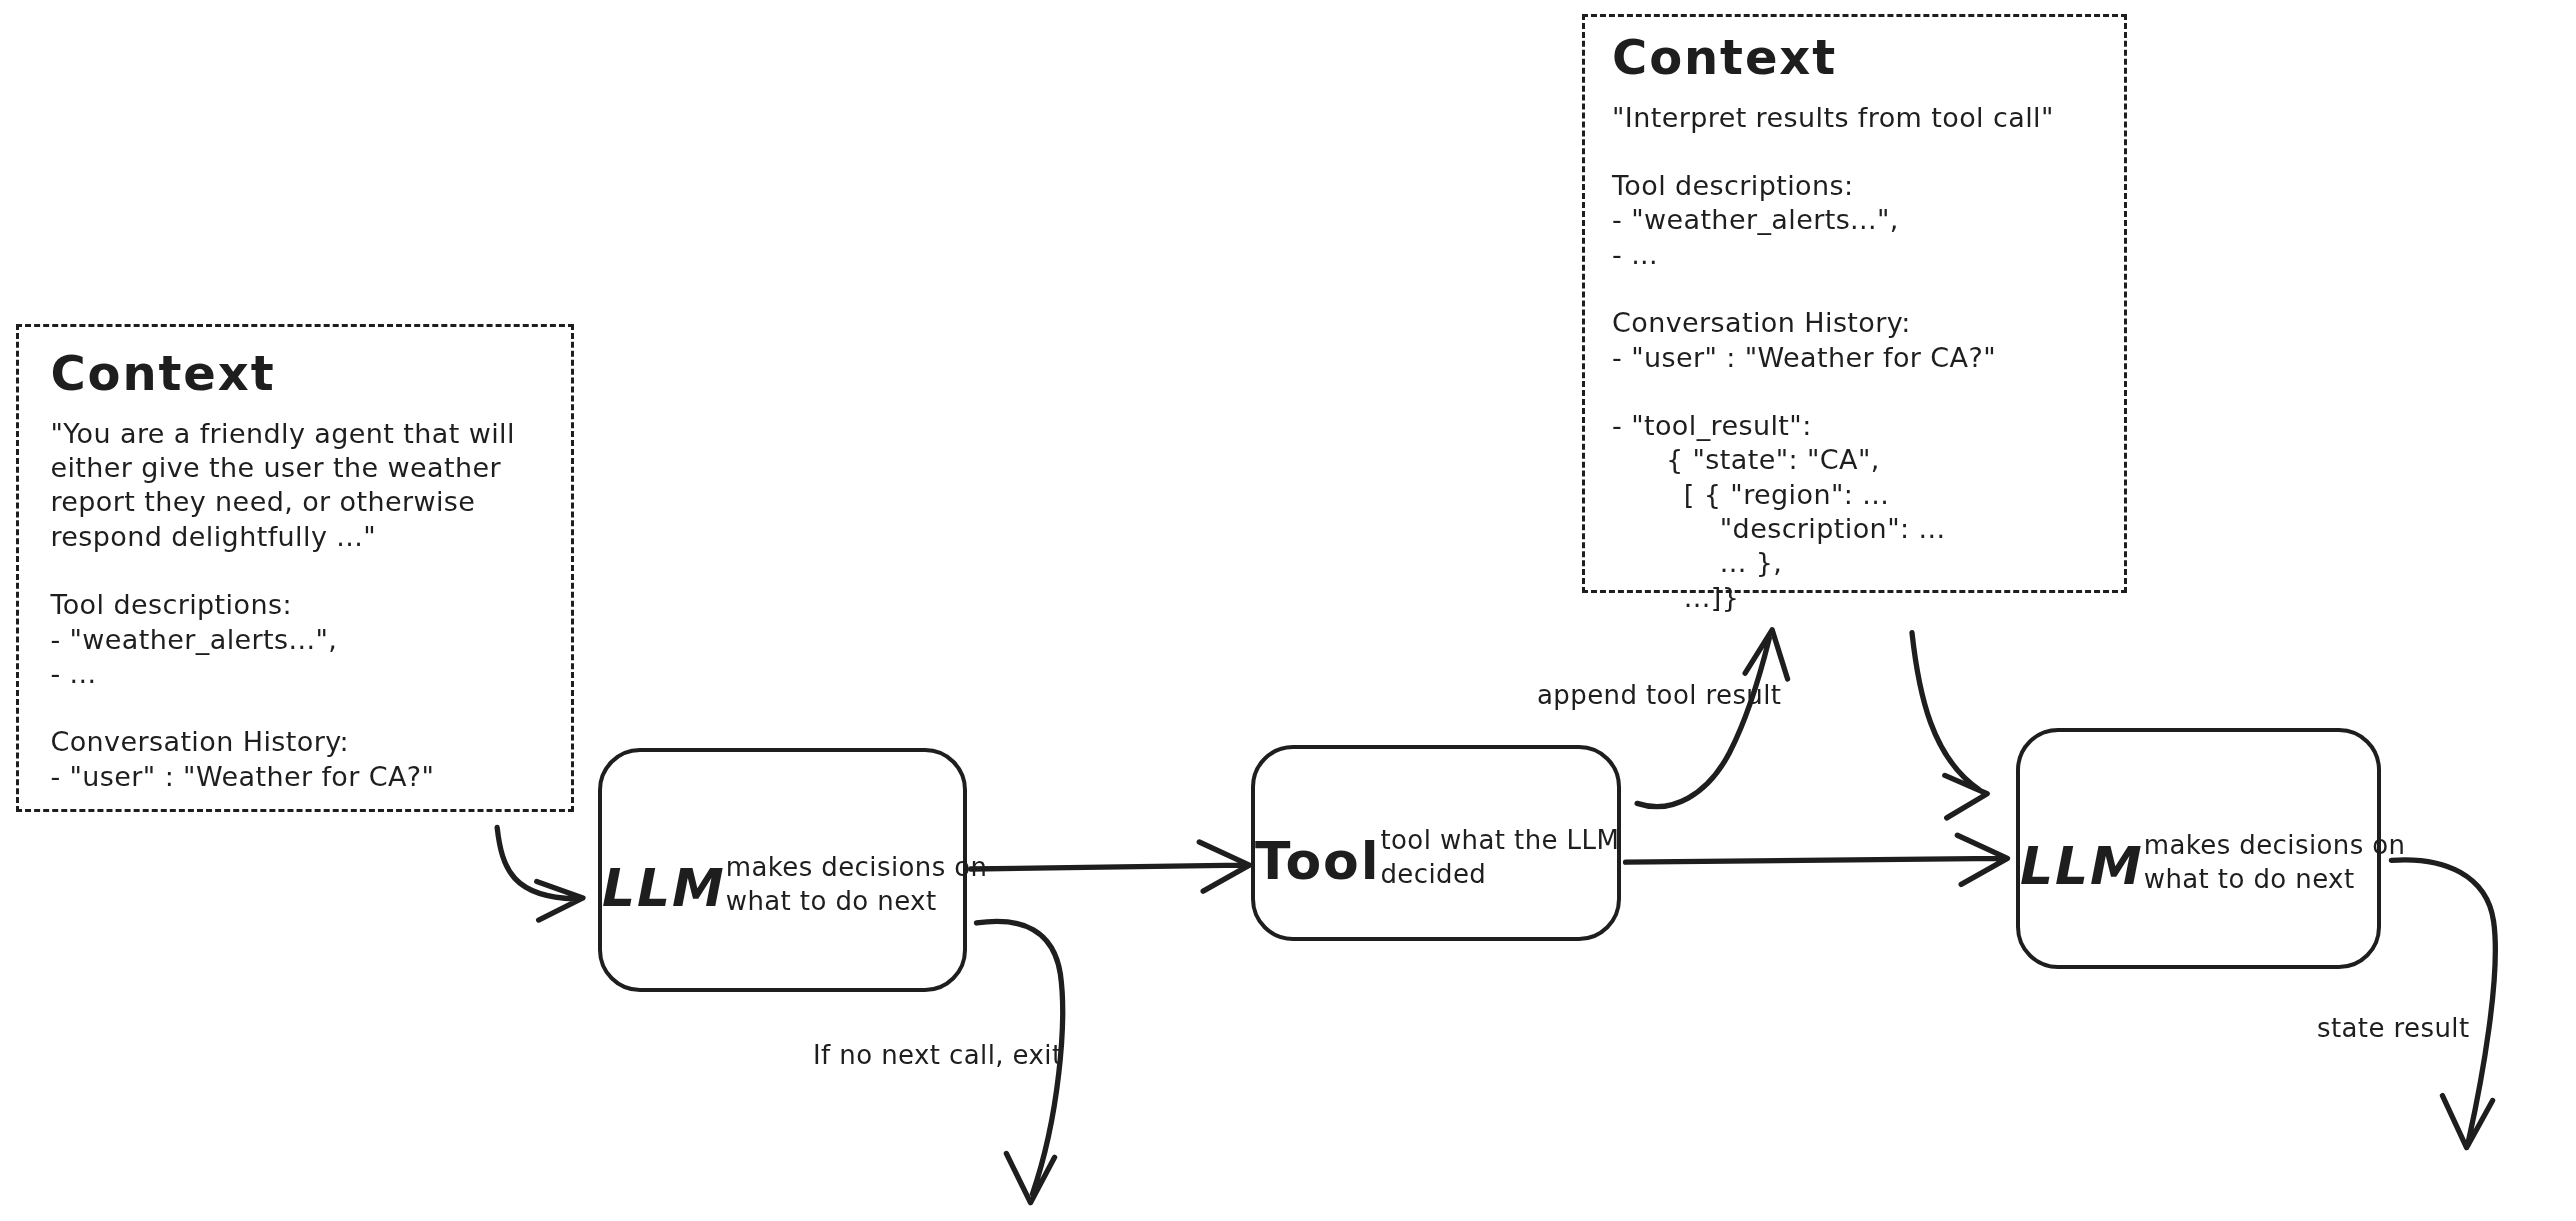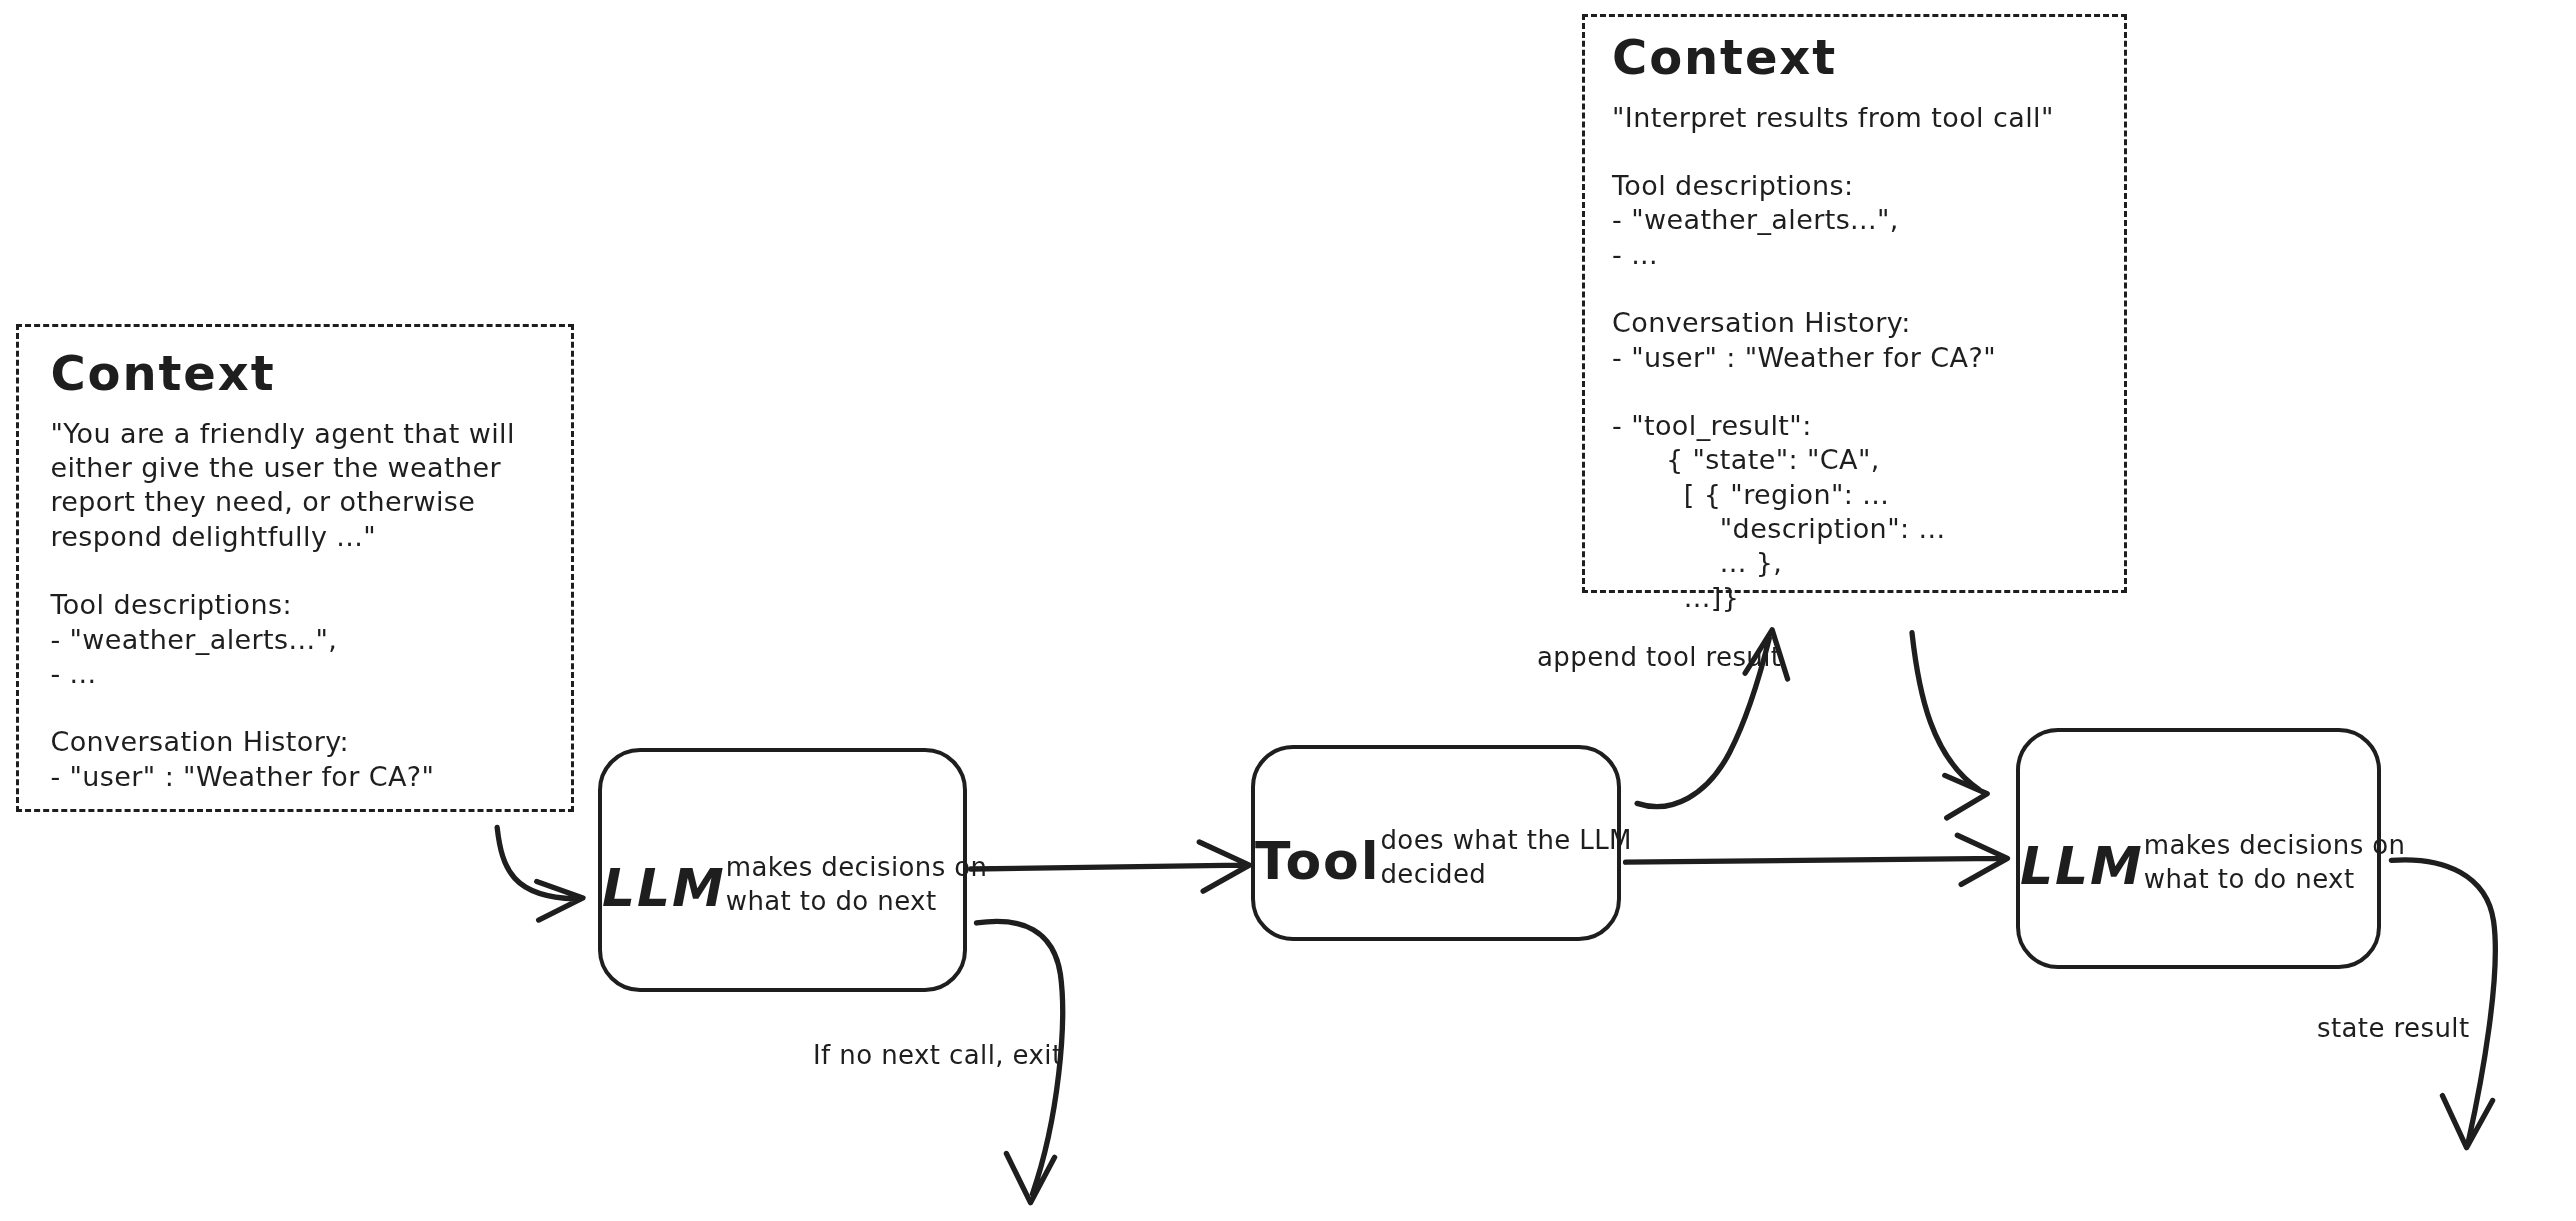--- a/index.html
+++ b/index.html
@@ -147,7 +147,7 @@
 what to do next</div>
   </div>
 
-  <div class="edge-label" style="left:1537px; top:642px;">append tool result</div>
+  <div class="edge-label" style="left:1537px; top:680px;">append tool result</div>
 
   <div class="edge-label" style="left:813px; top:1040px;">If no next call, exit</div>
 

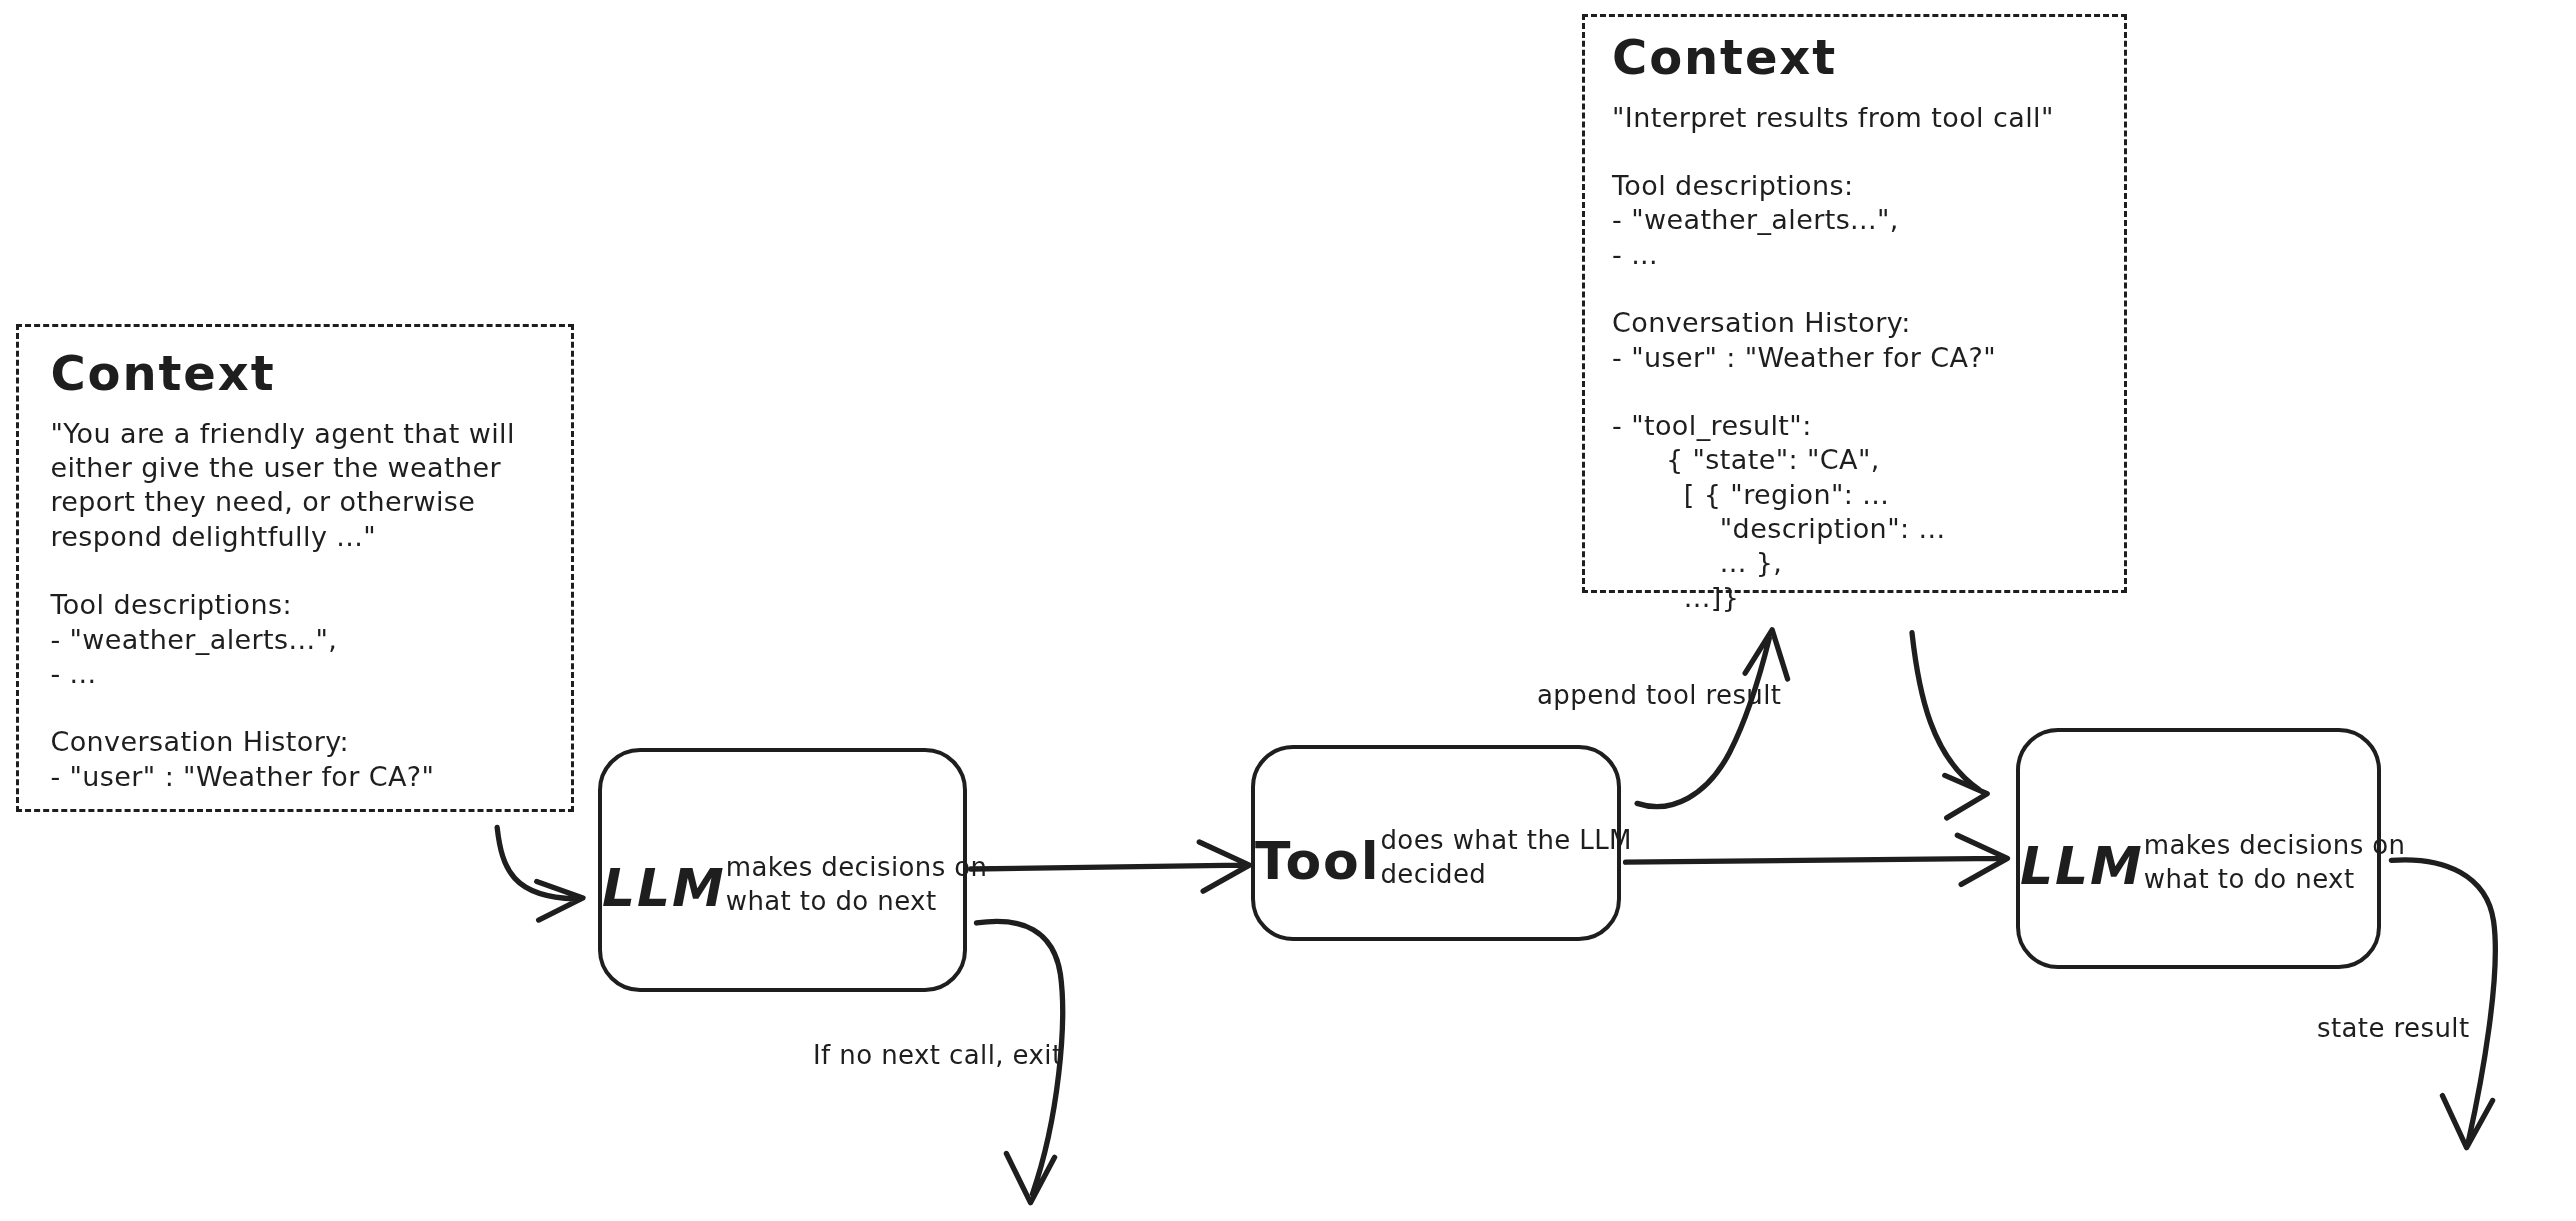--- a/index.html
+++ b/index.html
@@ -137,7 +137,7 @@
 
   <div class="node-box" style="left:1251px; top:745px; width:370px; height:196px;">
     <div class="node-title">Tool</div>
-    <div class="node-sub">does what the LLM
+    <div class="node-sub">tool what the LLM
 decided</div>
   </div>
 

